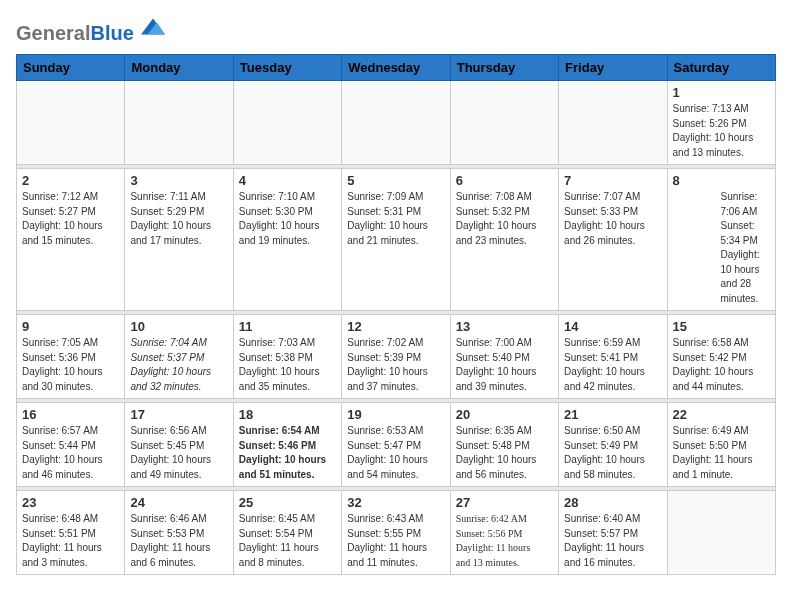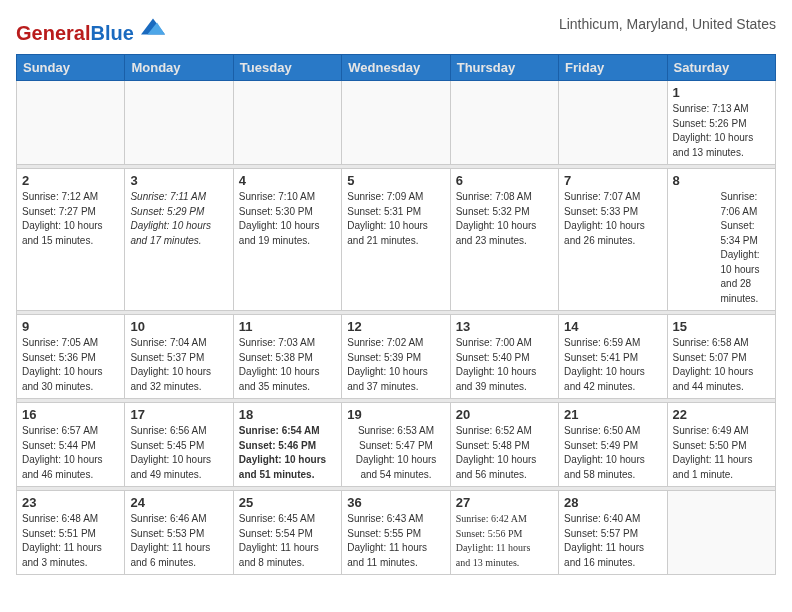--- a/index.html
+++ b/index.html
@@ -25,7 +25,7 @@
       font-weight: bold;
       line-height: 1.1;
     }
-    .logo-general { color: #b91c1c; }
+    .logo-general { color: #737373; }
     .logo-blue { color: #1a6abf; }
     .logo-icon {
       width: 24px;

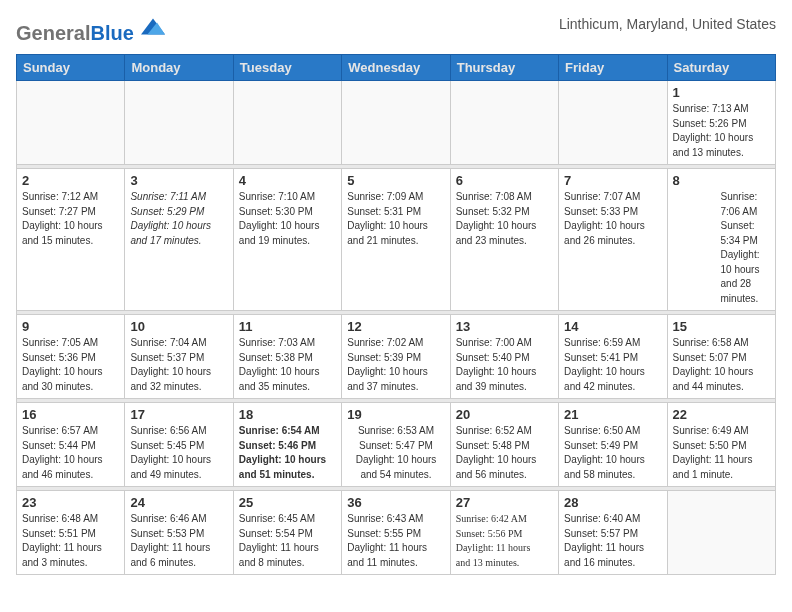--- a/index.html
+++ b/index.html
@@ -105,7 +105,6 @@
     </div>
   </div>
   <div class="title-block">
-    <div class="location-title">Linthicum, Maryland, United States</div>
   </div>
 </div>
 

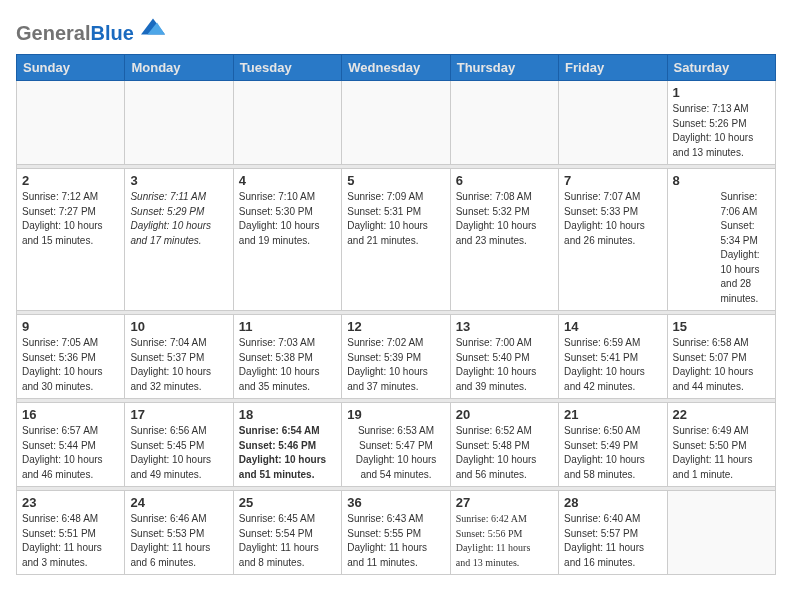--- a/index.html
+++ b/index.html
@@ -51,7 +51,7 @@
     }
     .calendar th {
       background-color: #2979c7;
-      color: #e5e5e5;
+      color: #000000;
       text-align: left;
       padding: 5px 6px;
       font-size: 13px;

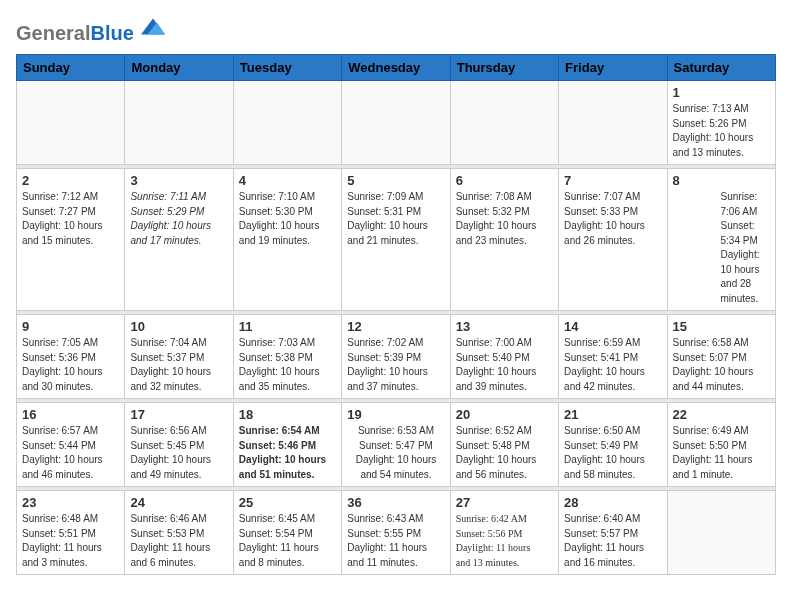--- a/index.html
+++ b/index.html
@@ -143,7 +143,7 @@
         <td>
           <span class="day-number">2</span>
           <div class="day-info" style="white-space: pre-line;">Sunrise: 7:12 AM
-Sunset: 7:27 PM
+Sunset: 5:27 PM
 Daylight: 10 hours
 and 15 minutes.</div>
         </td>

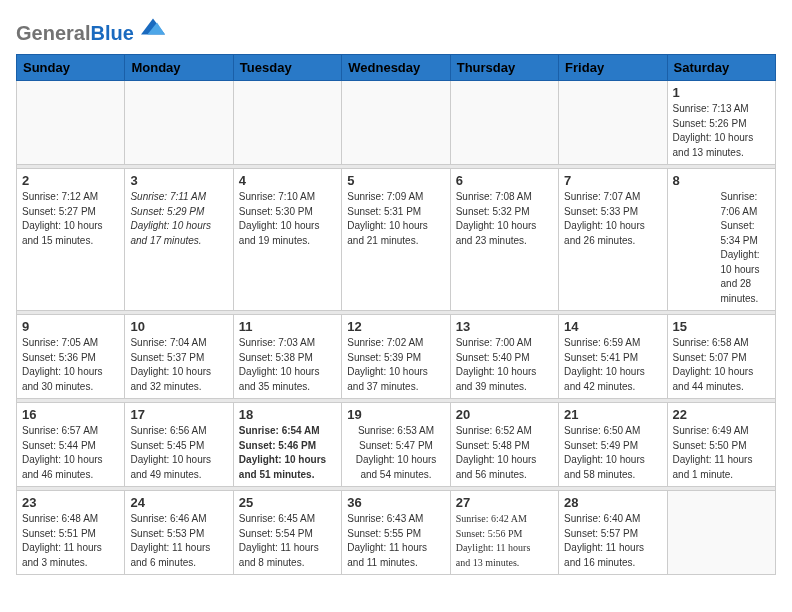--- a/index.html
+++ b/index.html
@@ -149,7 +149,7 @@
         </td>
         <td>
           <span class="day-number">3</span>
-          <div class="day-info" style="white-space: pre-line; font-style: italic;">Sunrise: 7:11 AM
+          <div class="day-info" style="white-space: pre-line;">Sunrise: 7:11 AM
 Sunset: 5:29 PM
 Daylight: 10 hours
 and 17 minutes.</div>

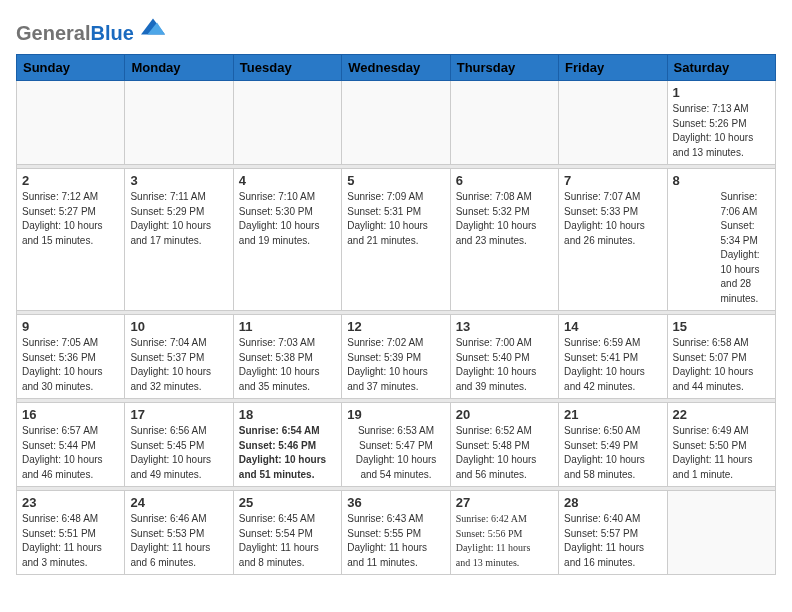--- a/index.html
+++ b/index.html
@@ -203,7 +203,7 @@
         </td>
         <td>
           <span class="day-number">10</span>
-          <div class="day-info" style="white-space: pre-line;">Sunrise: 7:04 AM
+          <div class="day-info" style="white-space: pre-line; font-style: italic;">Sunrise: 7:04 AM
 Sunset: 5:37 PM
 Daylight: 10 hours
 and 32 minutes.</div>

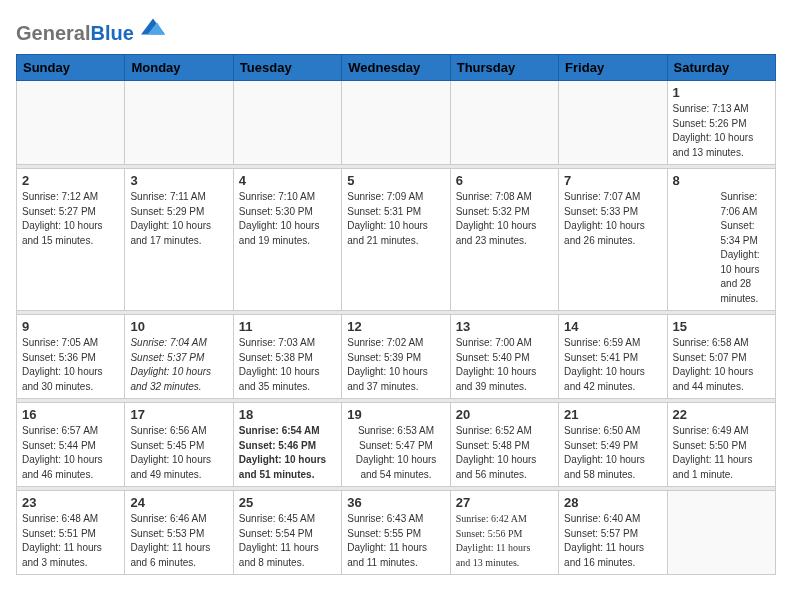--- a/index.html
+++ b/index.html
@@ -239,7 +239,7 @@
         <td>
           <span class="day-number">15</span>
           <div class="day-info" style="white-space: pre-line;">Sunrise: 6:58 AM
-Sunset: 5:07 PM
+Sunset: 5:42 PM
 Daylight: 10 hours
 and 44 minutes.</div>
         </td>

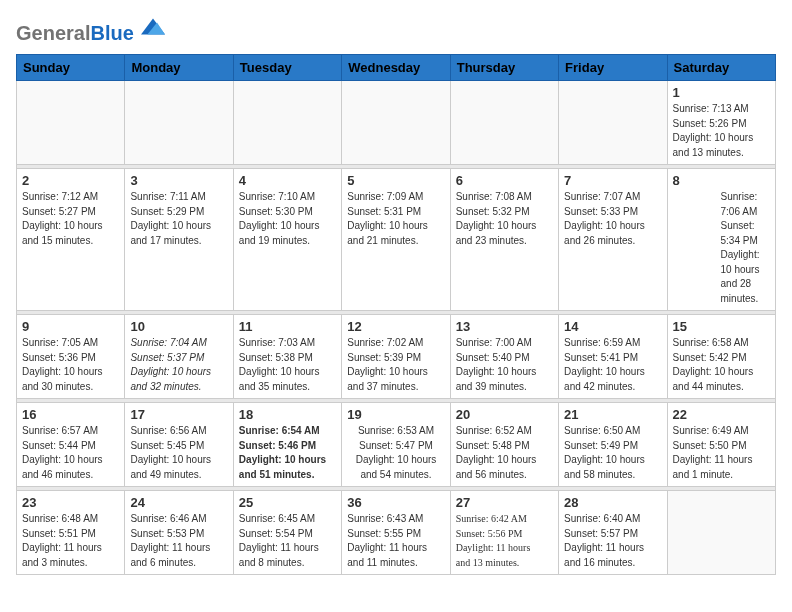--- a/index.html
+++ b/index.html
@@ -271,7 +271,7 @@
         </td>
         <td>
           <span class="day-number">19</span>
-          <div class="day-info" style="white-space: pre-line; text-align: center;">Sunrise: 6:53 AM
+          <div class="day-info" style="white-space: pre-line;">Sunrise: 6:53 AM
 Sunset: 5:47 PM
 Daylight: 10 hours
 and 54 minutes.</div>

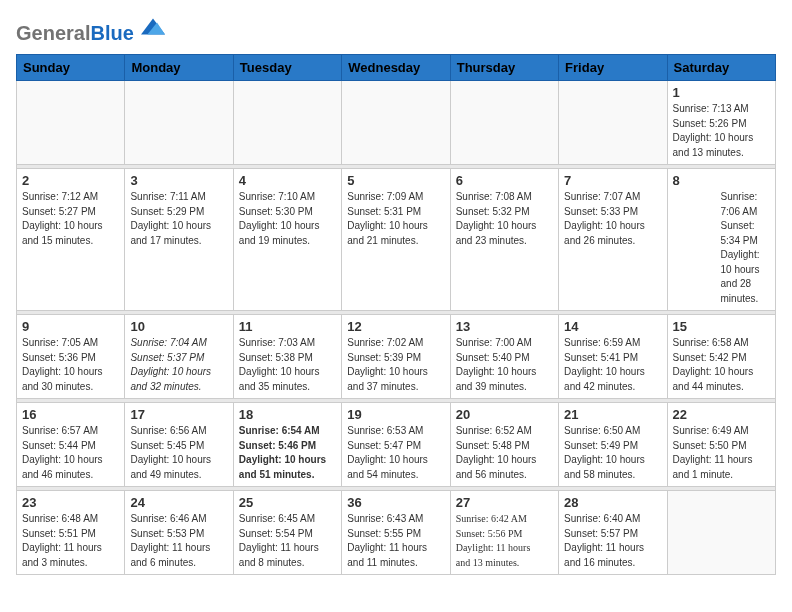--- a/index.html
+++ b/index.html
@@ -278,7 +278,7 @@
         </td>
         <td>
           <span class="day-number">20</span>
-          <div class="day-info" style="white-space: pre-line;">Sunrise: 6:52 AM
+          <div class="day-info" style="white-space: pre-line;">Sunrise: 6:35 AM
 Sunset: 5:48 PM
 Daylight: 10 hours
 and 56 minutes.</div>

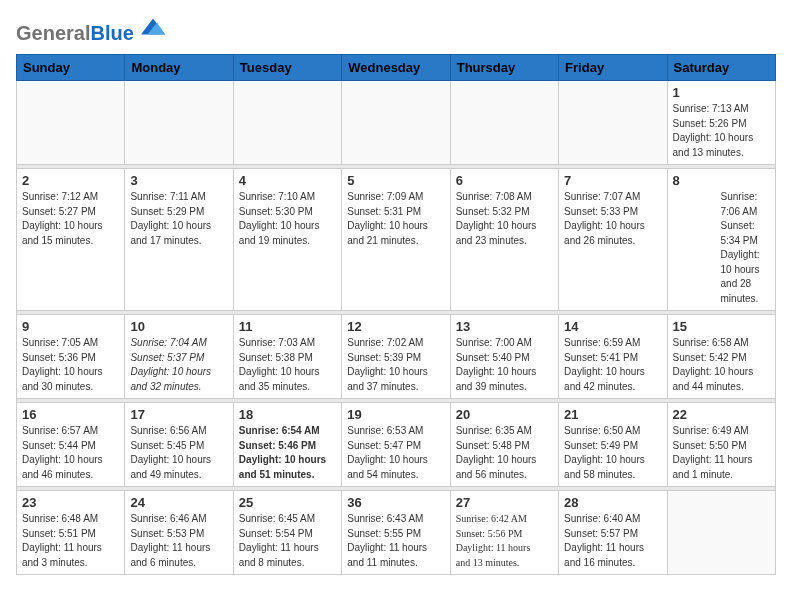--- a/index.html
+++ b/index.html
@@ -324,7 +324,7 @@
 and 8 minutes.</div>
         </td>
         <td>
-          <span class="day-number">36</span>
+          <span class="day-number">32</span>
           <div class="day-info" style="white-space: pre-line;">Sunrise: 6:43 AM
 Sunset: 5:55 PM
 Daylight: 11 hours

